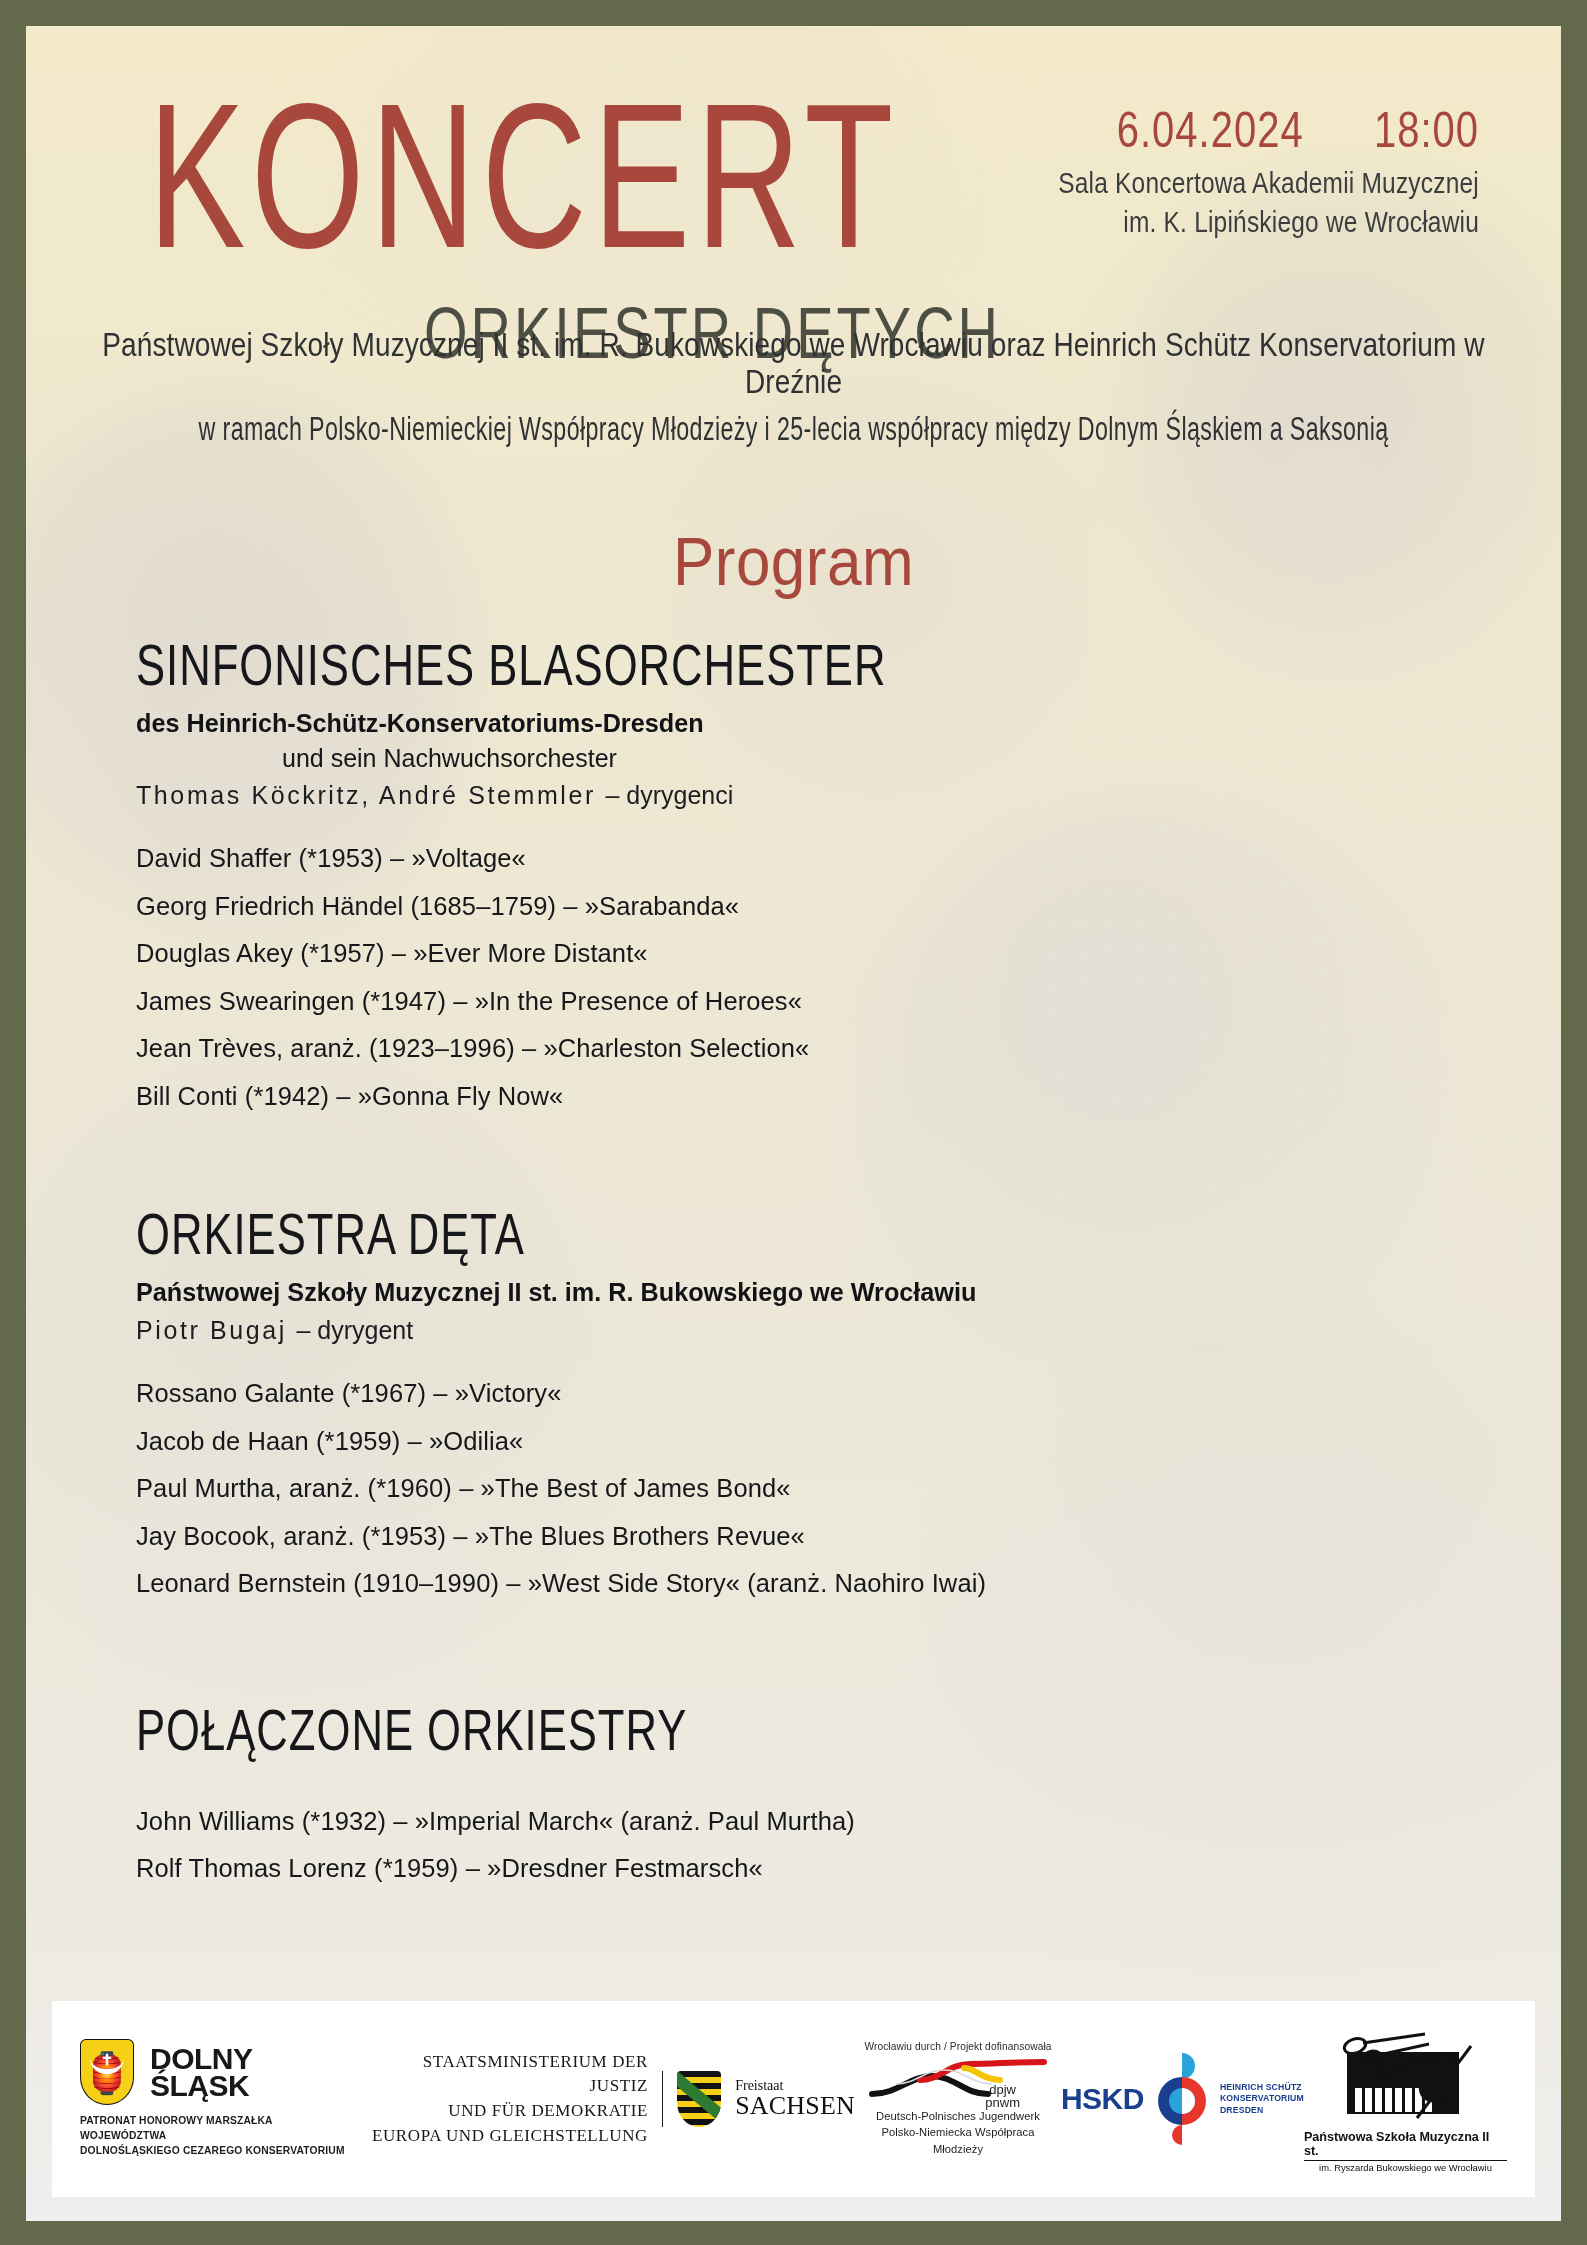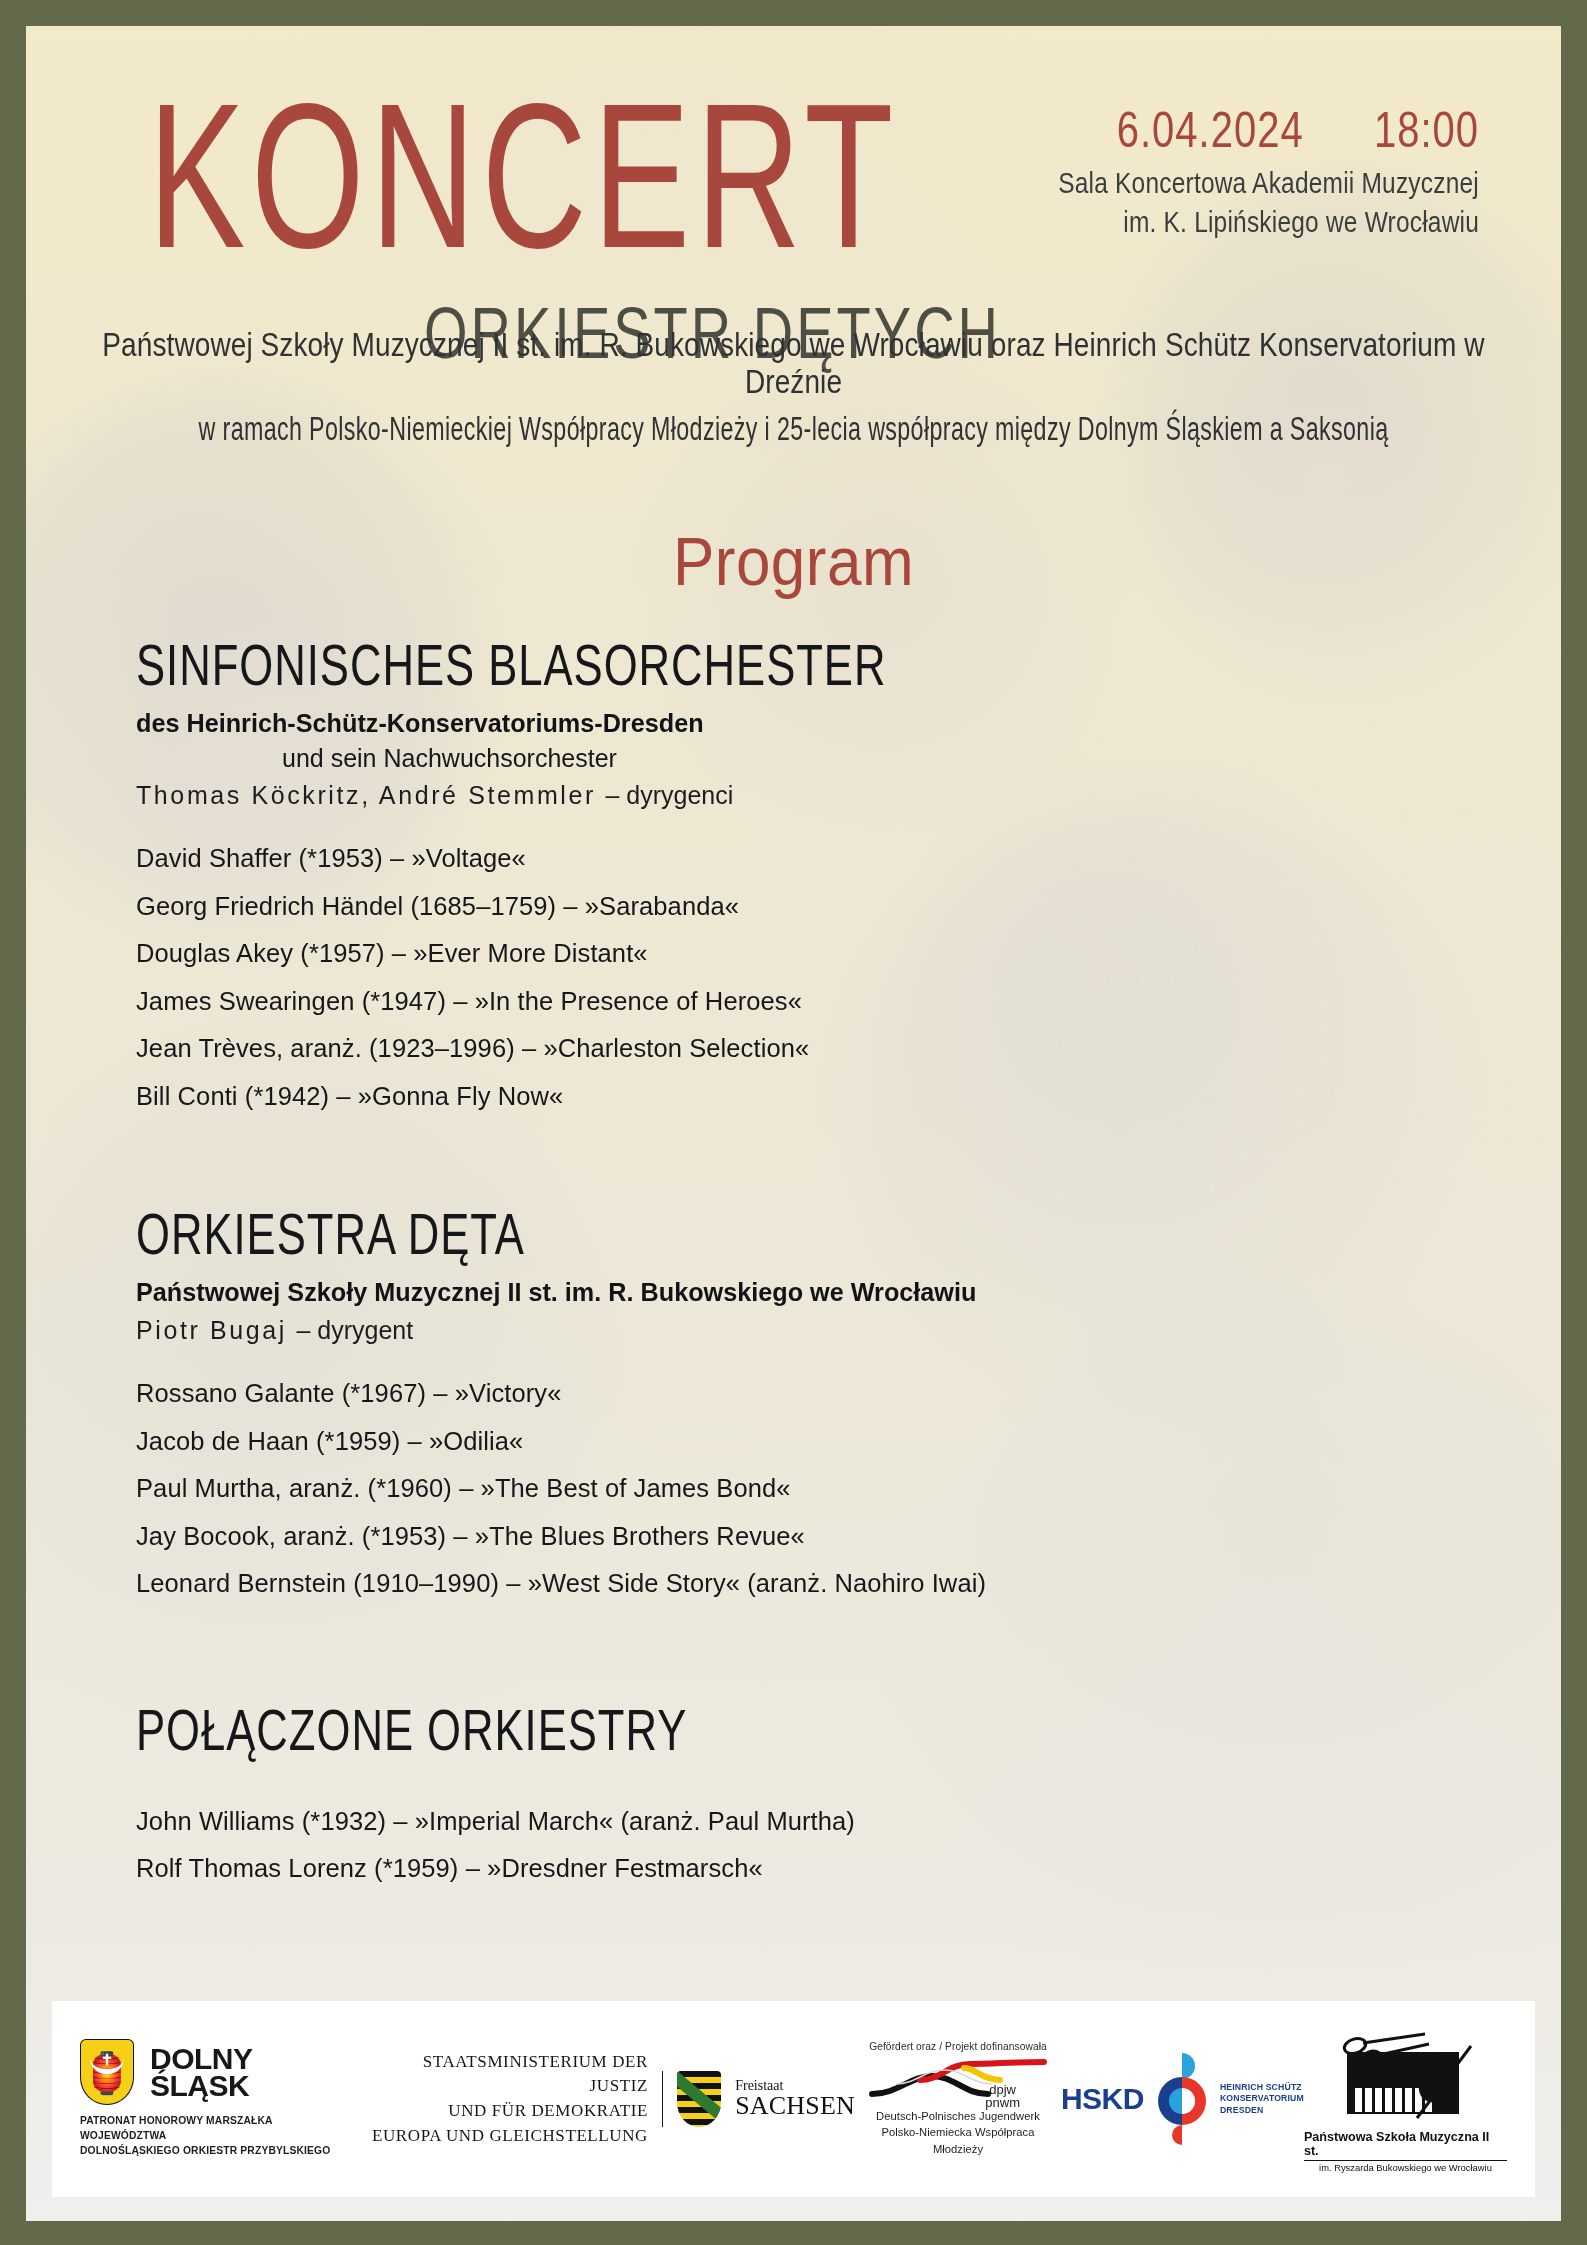--- a/index.html
+++ b/index.html
@@ -451,7 +451,7 @@
       </div>
 
       <div class="logo" id="logo-dpjw">
-        <div id="dpjw-funded">Gefördert oraz / Projekt dofinansowała</div>
+        <div id="dpjw-funded">Wrocławiu durch / Projekt dofinansowała</div>
         <div id="dpjw-mark">
           <svg width="180" height="50" viewBox="0 0 180 50" aria-hidden="true">
             <path d="M4 40 C30 40 42 22 64 22 C86 22 96 40 120 40" fill="none" stroke="#111" stroke-width="6" stroke-linecap="round"></path>

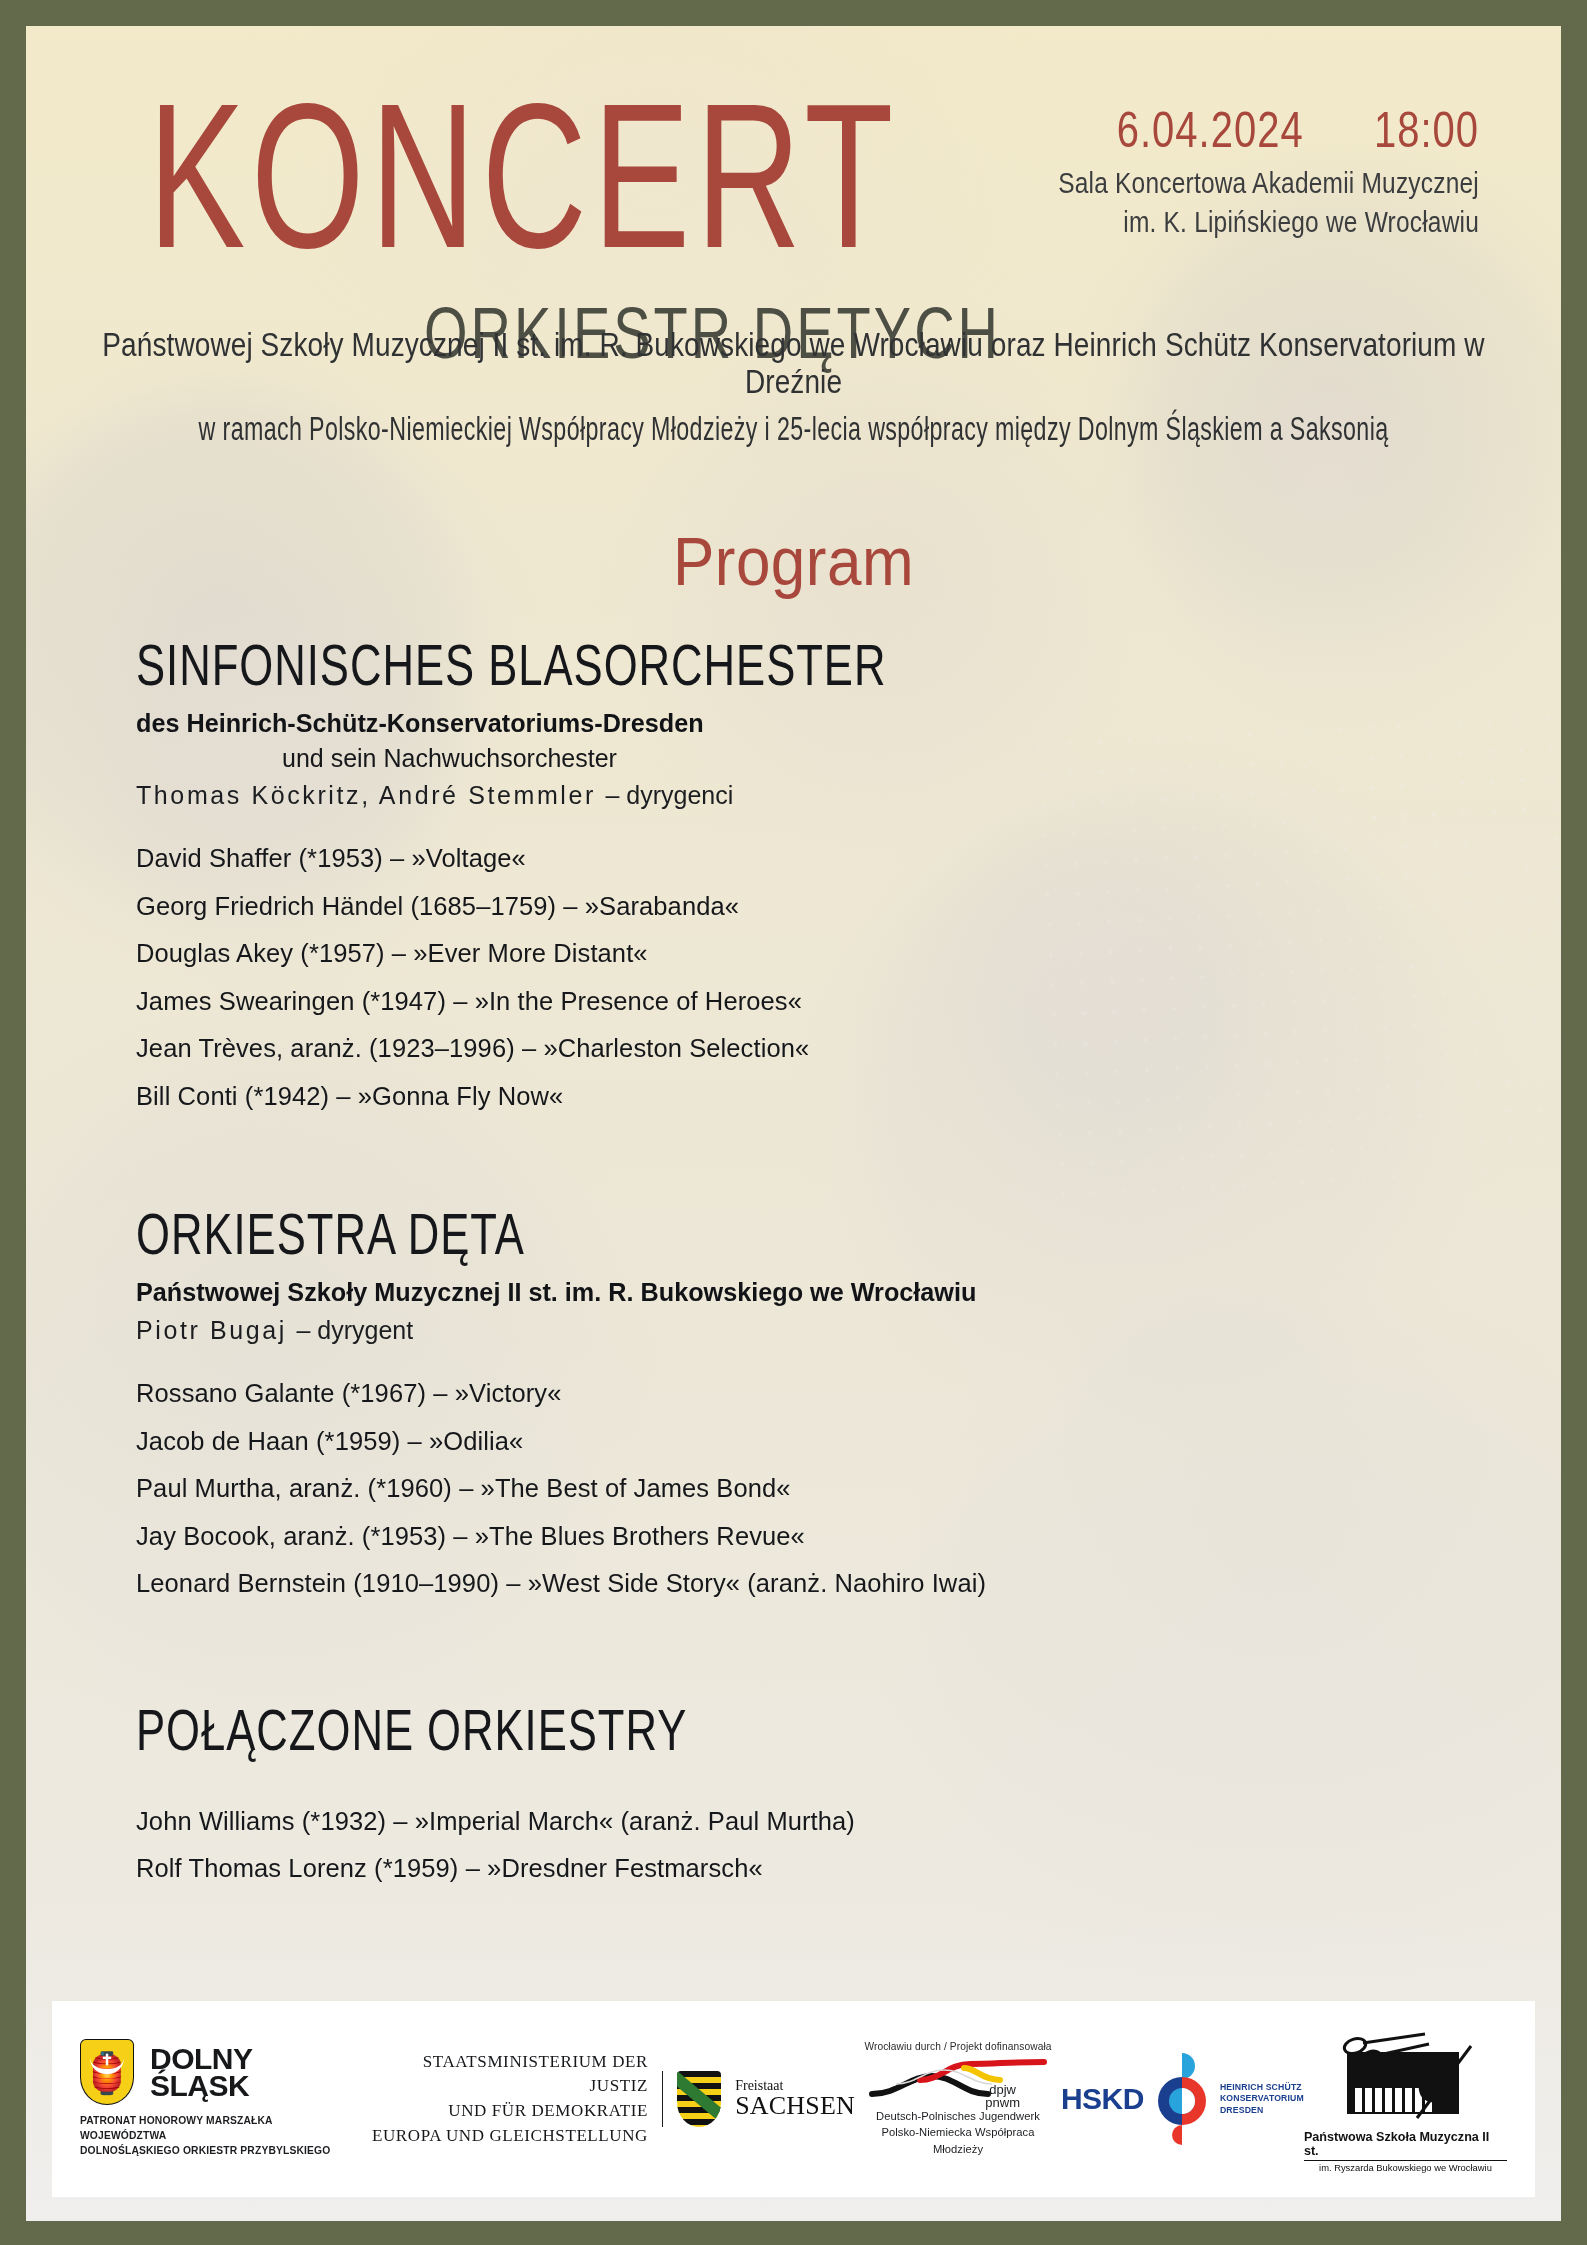--- a/index.html
+++ b/index.html
@@ -432,7 +432,7 @@
         </div>
         <div id="ds-caption">
           <div>PATRONAT HONOROWY MARSZAŁKA WOJEWÓDZTWA</div>
-          <div>DOLNOŚLĄSKIEGO ORKIESTR PRZYBYLSKIEGO</div>
+          <div>DOLNOŚLĄSKIEGO CEZAREGO KONSERVATORIUM</div>
         </div>
       </div>
 

